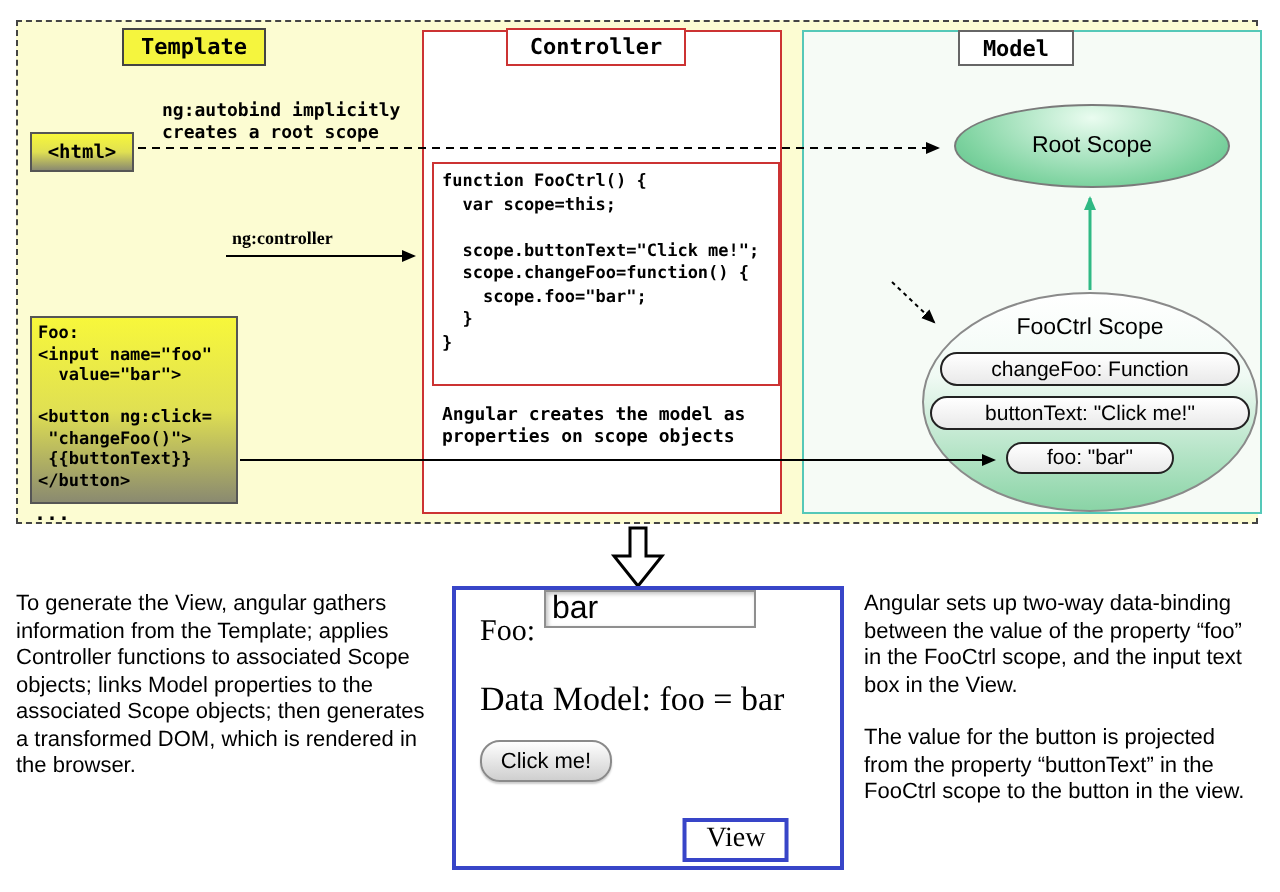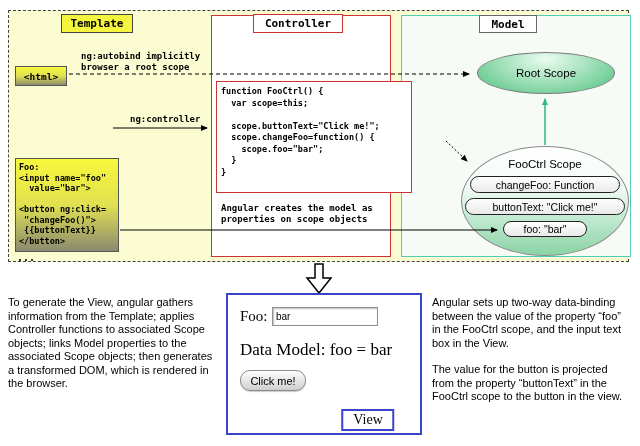--- a/index.html
+++ b/index.html
@@ -117,7 +117,7 @@
     </svg>
 
     <div class="abs note mono pre autobind-note">ng:autobind implicitly
-browser a root scope</div>
+creates a root scope</div>
     <div class="abs ybox html-box">&lt;html&gt;</div>
     <div class="abs note mono ngctl-note">ng:controller</div>
     <div class="abs ybox pre markup-box">Foo:

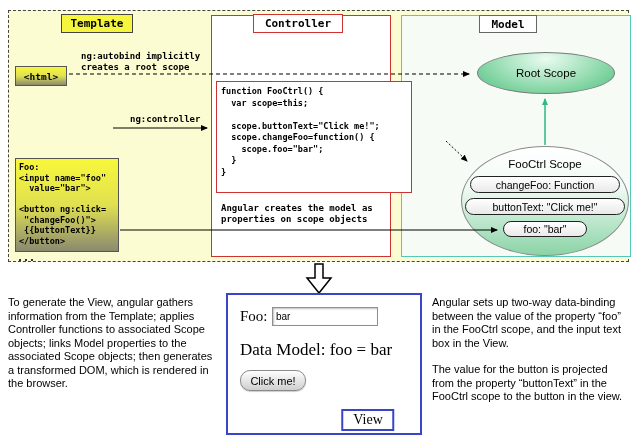--- a/index.html
+++ b/index.html
@@ -37,7 +37,7 @@
   .applies-note  { left:397px; top:84px; }
   .ellipsis      { left:8px; top:241px; font-size:10px; }
 
-  .ctl-code { left:207px; top:70px; width:196px; height:112px; border:1px solid #C33; background:#fff;
+  .ctl-code { left:207px; top:70px; width:174px; height:112px; border:1px solid #C33; background:#fff;
               font-size:8.5px; line-height:11.5px; padding:4px 4px; z-index:3; }
 
   .root-scope { left:468px; top:41px; width:138px; height:42px; border:1px solid #7a7a7a; border-radius:50%;

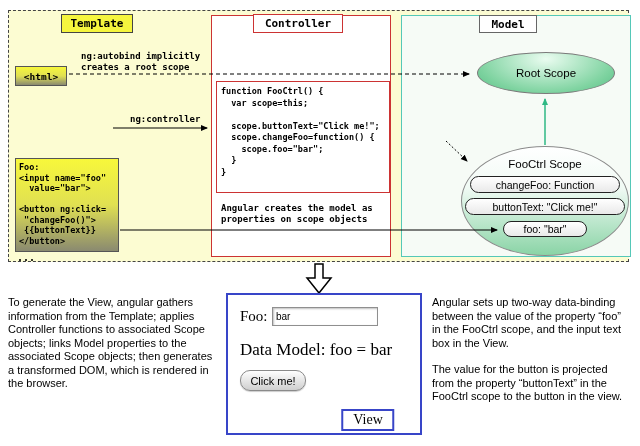--- a/index.html
+++ b/index.html
@@ -32,7 +32,7 @@
 
   .note { font-size:9px; line-height:11px; z-index:4; }
   .autobind-note { left:72px; top:40px; }
-  .ngctl-note    { left:121px; top:103px; }
+  .ngctl-note    { left:107px; top:103px;font-family:Liberation Serif, serif; }
   .creates-note  { left:212px; top:192px; background:#fff; }
   .applies-note  { left:397px; top:84px; }
   .ellipsis      { left:8px; top:241px; font-size:10px; }

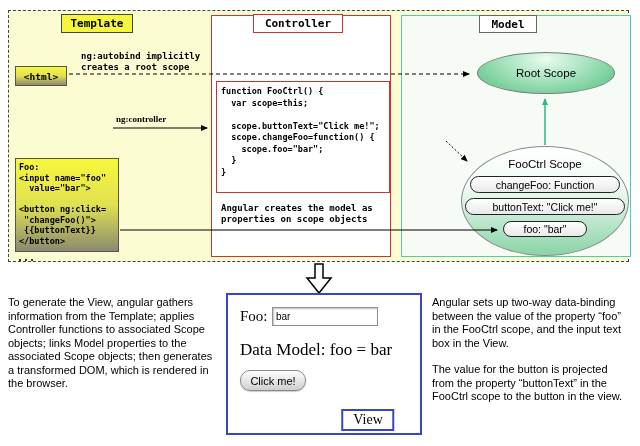--- a/index.html
+++ b/index.html
@@ -66,8 +66,8 @@
   .view-box { left:226px; top:293px; width:196px; height:142px; border:2px solid #3845C8; background:#fff; }
   .serif { font-family:"Liberation Serif","DejaVu Serif",serif; }
   .foo-label { left:12px; top:13px; font-size:15px; }
-  .foo-input { left:44px; top:12px; width:106px; height:19px; border:1px solid #8f8f8f; background:#fff;
-               font-family:"Liberation Sans",sans-serif; font-size:10px; padding:0 3px;
+  .foo-input { left:44px; top:0; width:106px; height:19px; border:1px solid #8f8f8f; background:#fff;
+               font-family:"Liberation Sans",sans-serif; font-size:16px; padding:0 3px;
                box-shadow:inset 1px 1px 2px rgba(0,0,0,.25); }
   .dm-text { left:12px; top:45px; font-size:17px; }
   .click-btn { left:12px; top:75px; width:66px; height:21px; border:1px solid #8a8a8a; border-radius:10px;

